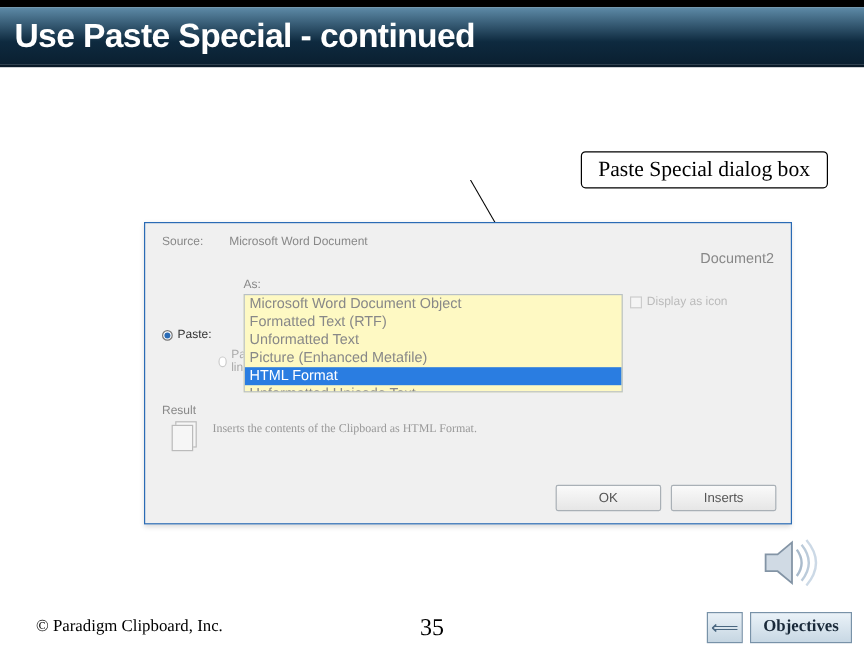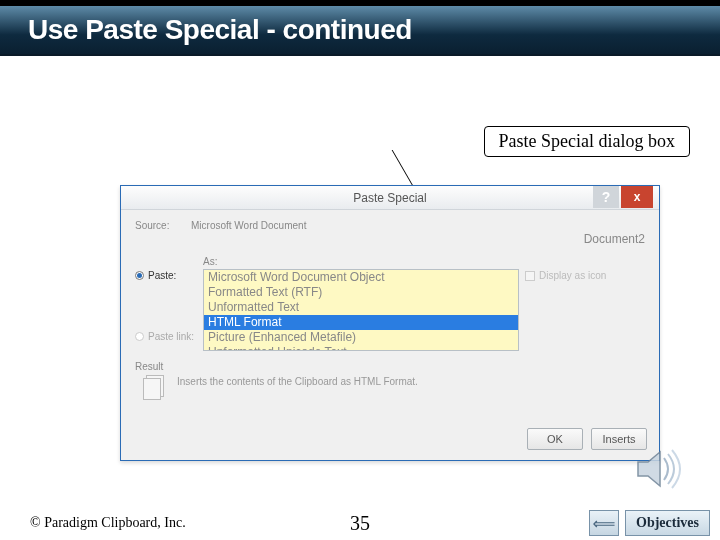--- a/index.html
+++ b/index.html
@@ -20,7 +20,7 @@
     background: linear-gradient(180deg, #5e8ba8 0%, #0e2a3f 60%, #0a1f30 100%);
     display: flex;
     align-items: center;
-    padding-left: 28px;
+    padding-left: 12px;
     border-bottom: 2px solid #0a1a28;
   }
   .title-bar h1 {

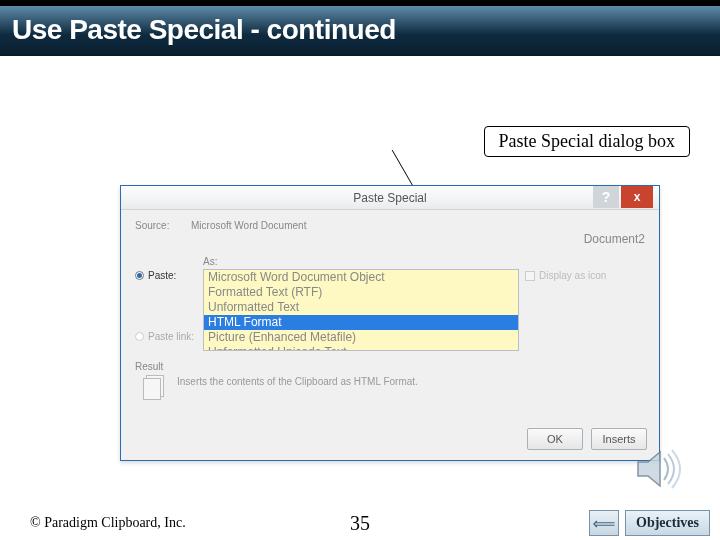--- a/index.html
+++ b/index.html
@@ -279,11 +279,6 @@
 <div class="callout-line"></div>
 
 <div class="dialog">
-  <div class="dlg-title">
-    <span class="dlg-title-text">Paste Special</span>
-    <div class="dlg-help">?</div>
-    <div class="dlg-close">x</div>
-  </div>
   <div class="dlg-body">
     <div class="src-row">
       <span class="lab">Source:</span>

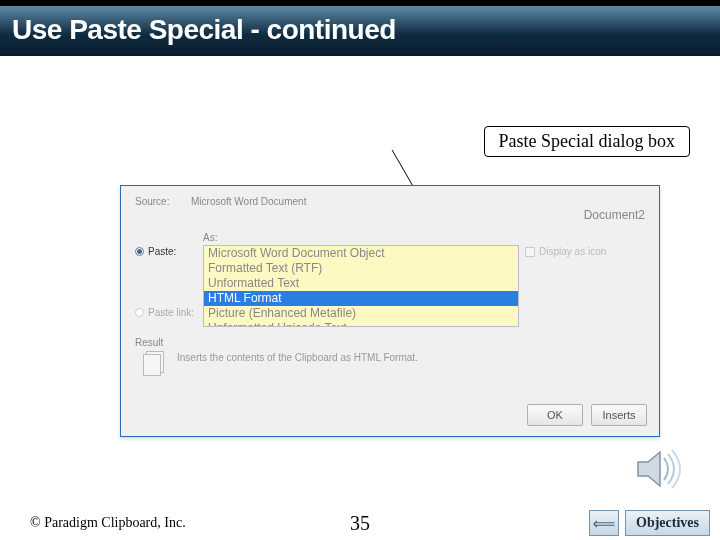--- a/index.html
+++ b/index.html
@@ -126,7 +126,7 @@
     width: 62px;
     padding-top: 14px;
     display: flex;
-    flex-direction: column;
+    flex-direction: row;
     gap: 6px;
   }
   .radio-row {

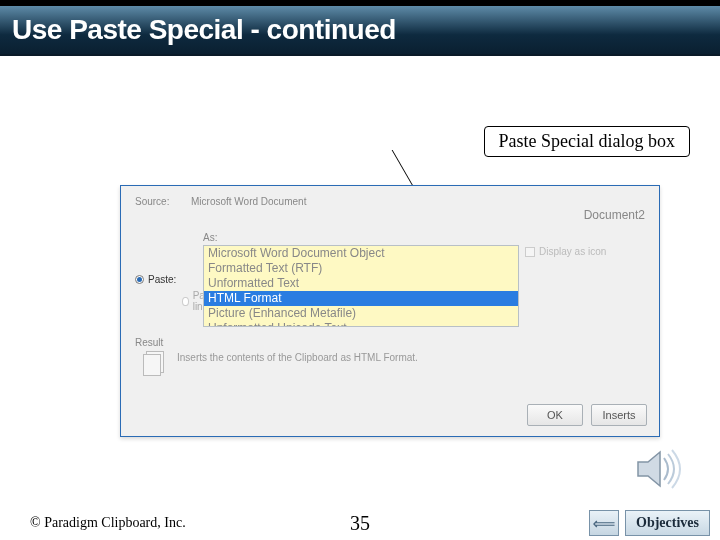--- a/index.html
+++ b/index.html
@@ -304,8 +304,8 @@
           <div class="item">Microsoft Word Document Object</div>
           <div class="item">Formatted Text (RTF)</div>
           <div class="item">Unformatted Text</div>
+          <div class="item">Picture (Enhanced Metafile)</div>
           <div class="item sel">HTML Format</div>
-          <div class="item">Picture (Enhanced Metafile)</div>
           <div class="item">Unformatted Unicode Text</div>
         </div>
       </div>

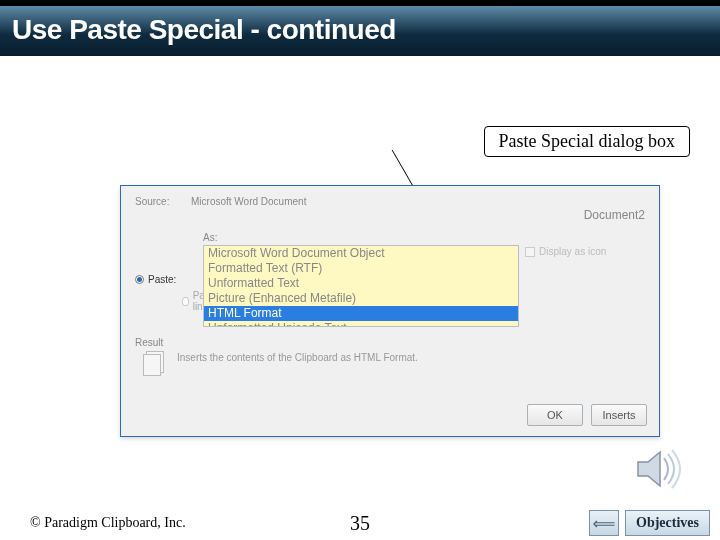--- a/index.html
+++ b/index.html
@@ -186,7 +186,7 @@
     background:#f6f6f6; border:1px solid #bbb;
   }
   .clip-ico .page.b { left:7px; top:1px; }
-  .result-txt { color:#999; font-size:10px; padding-top:2px;}
+  .result-txt { color:#999; font-size:10px; padding-top:2px;font-family:Liberation Serif, serif;}
   .dlg-buttons {
     display: flex;
     justify-content: flex-end;

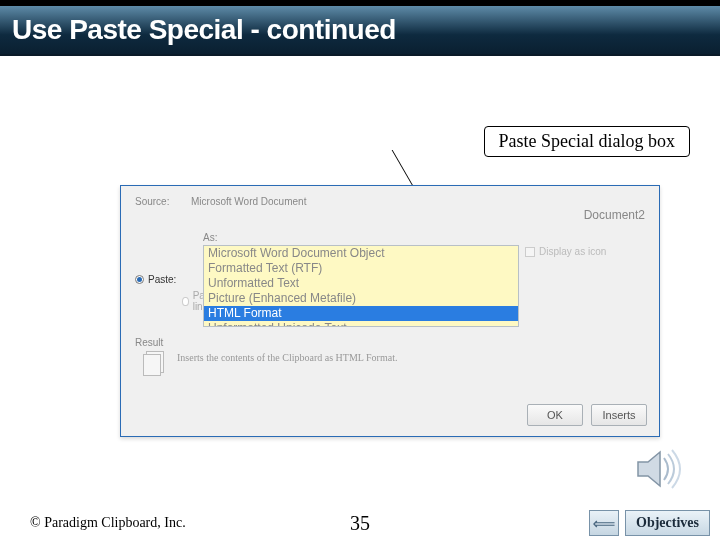--- a/index.html
+++ b/index.html
@@ -194,7 +194,7 @@
     padding: 8px 12px 10px;
   }
   .dlg-btn {
-    width: 56px;
+    width: 88px;
     height: 22px;
     border: 1px solid #a9b0b6;
     background: linear-gradient(180deg,#fafafa,#e6e6e6);

